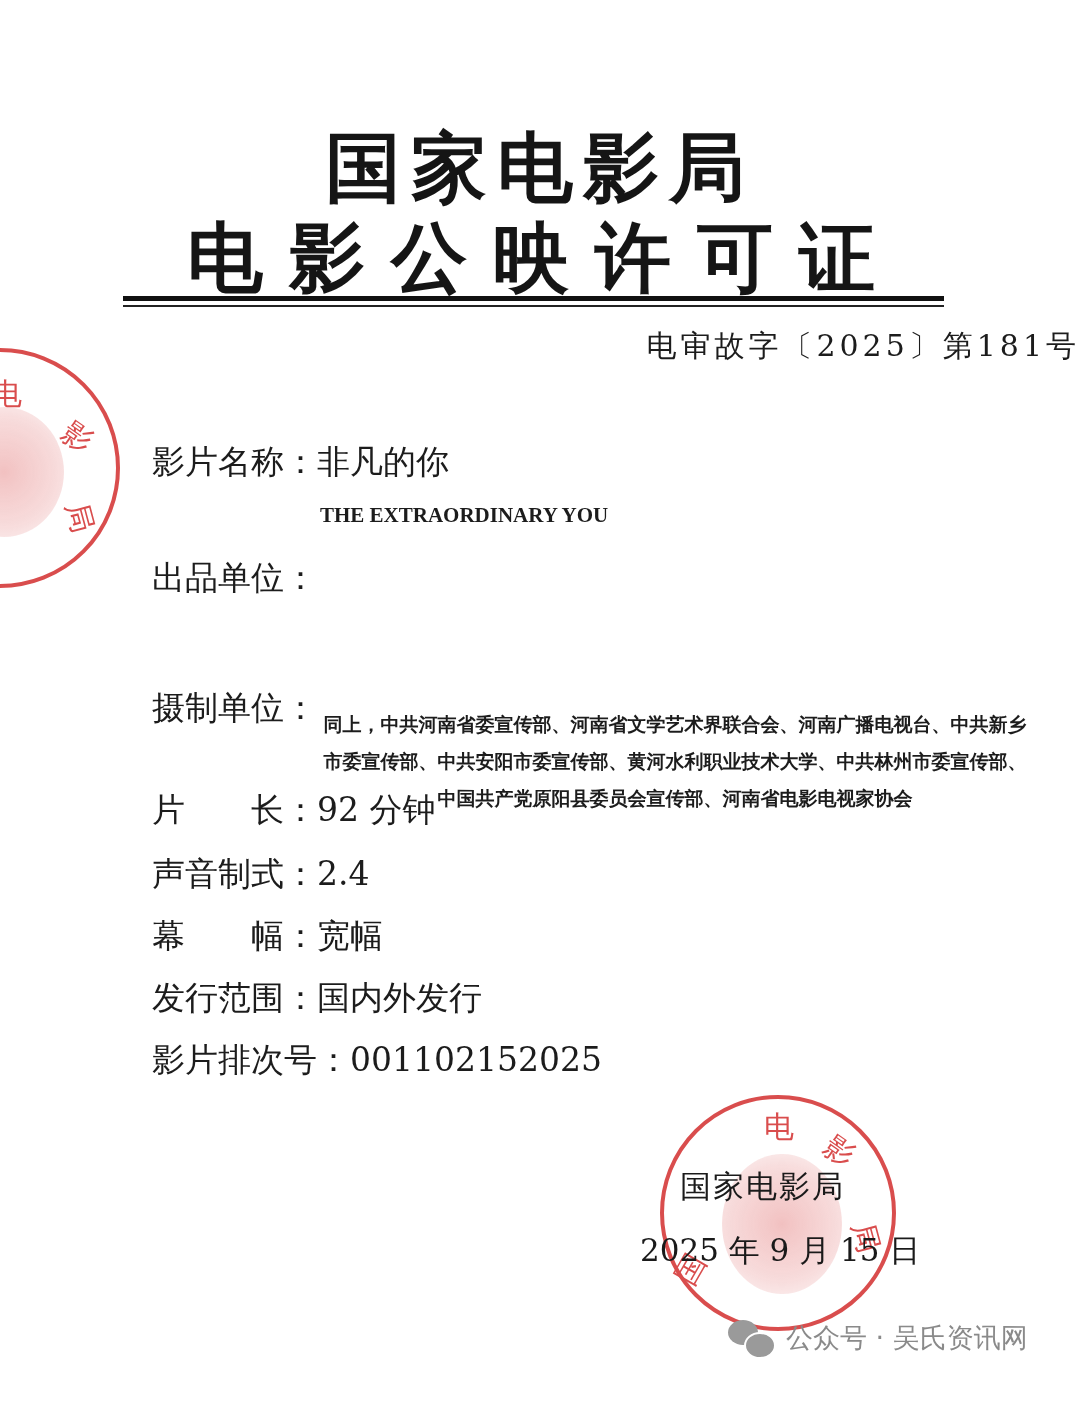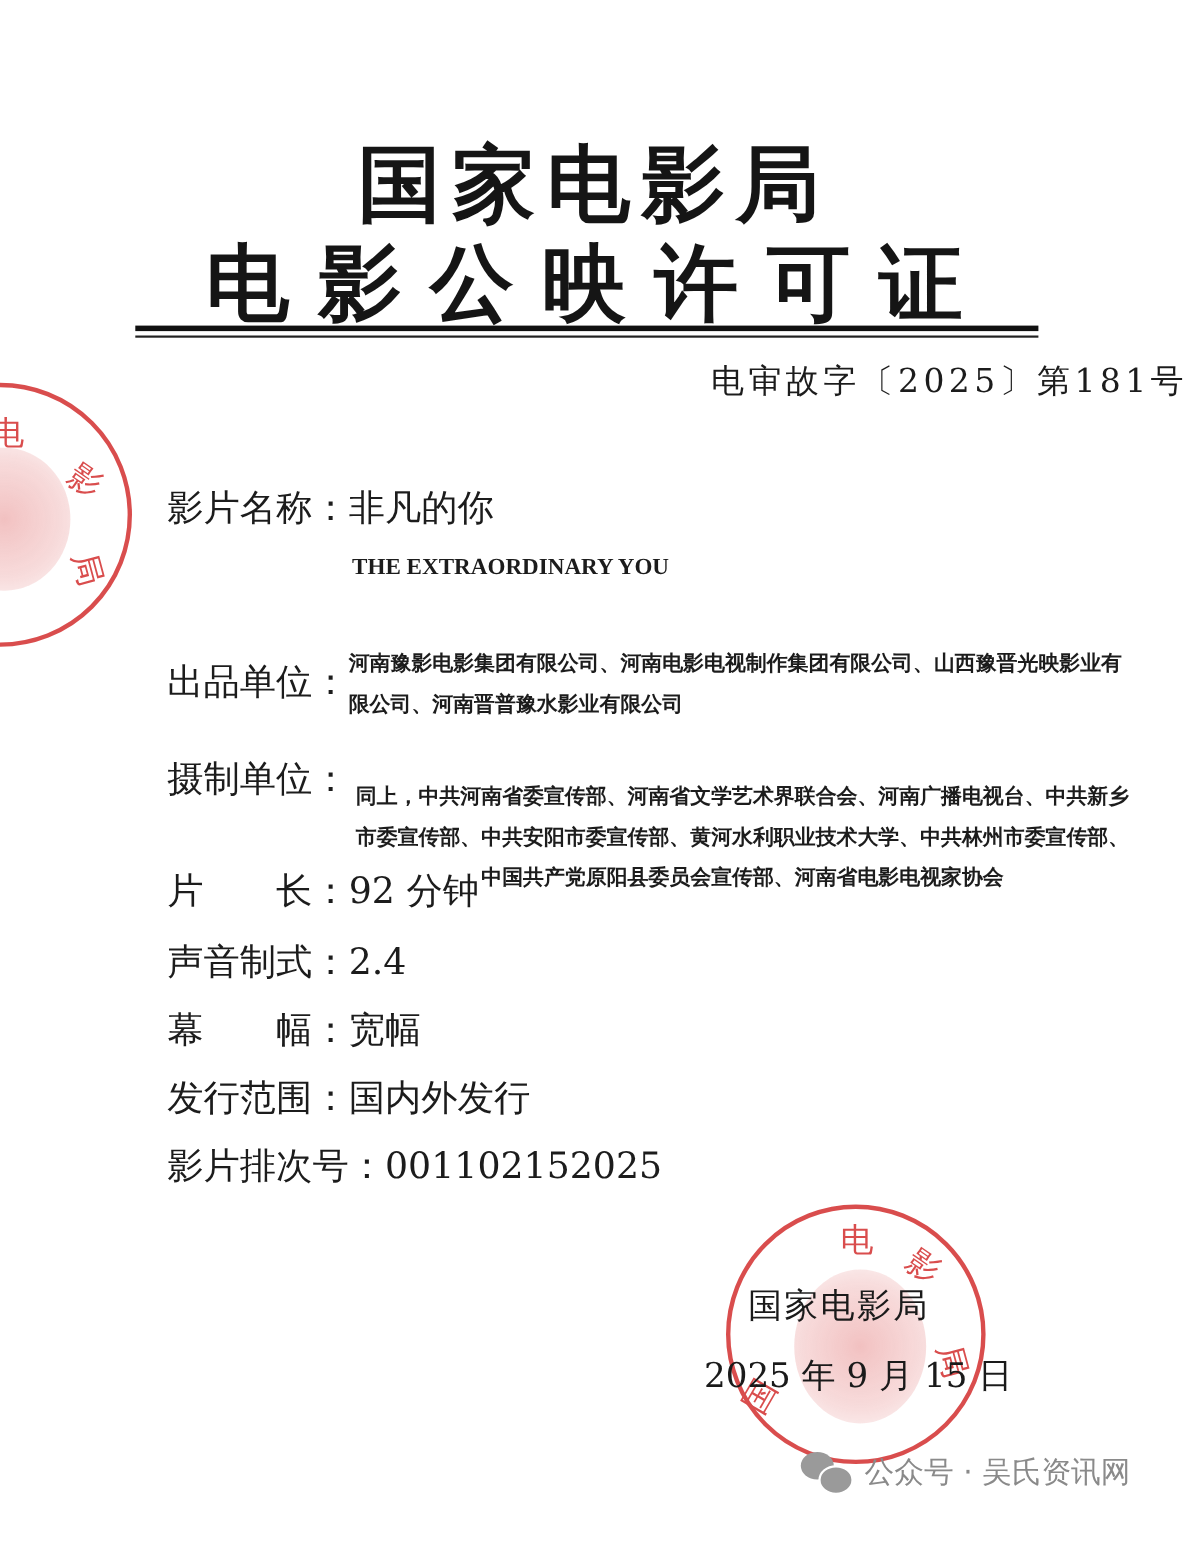--- a/index.html
+++ b/index.html
@@ -73,7 +73,7 @@
 </div>
 <div class="en-title">THE EXTRAORDINARY YOU</div>
 
-<div class="row" style="top:581px; align-items:center;">
+<div class="row" style="top:556px; align-items:flex-end;">
   <span class="label">出品单位：</span>
   <span class="value-sm" style="margin-top:4px;">河南豫影电影集团有限公司、河南电影电视制作集团有限公司、山西豫晋光映影业有限公司、河南晋普豫水影业有限公司</span>
 </div>

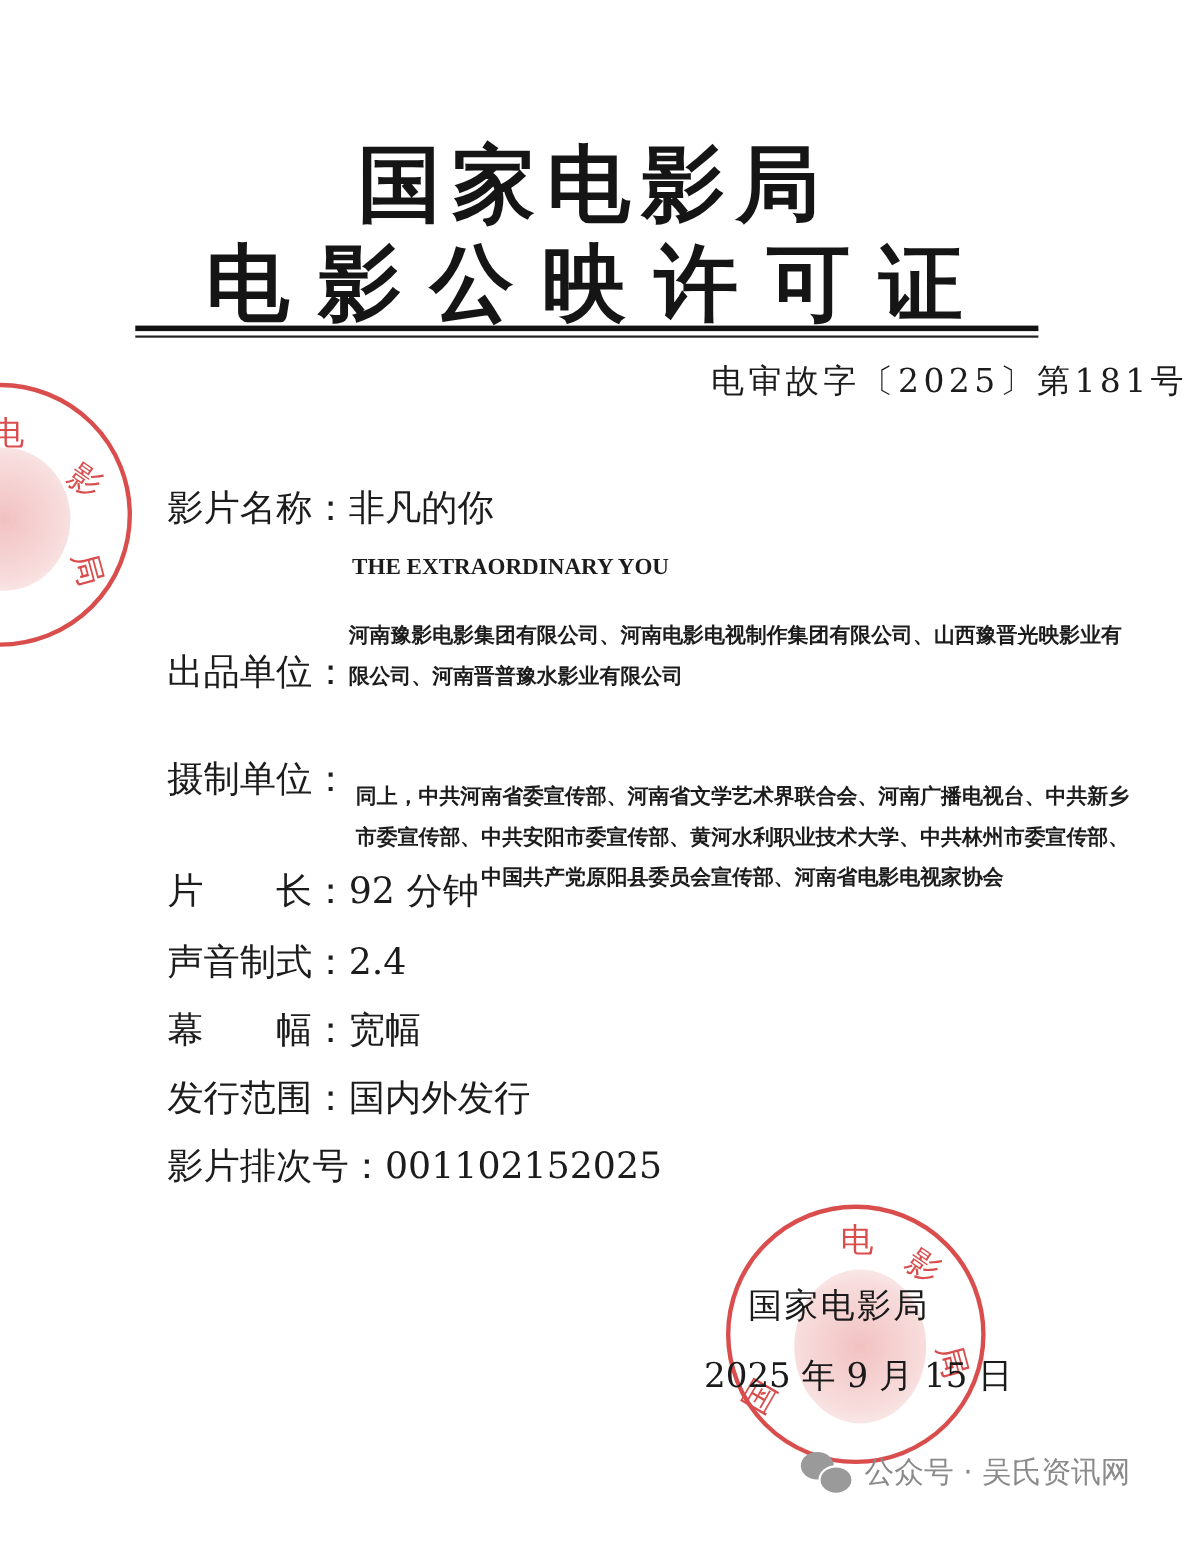--- a/index.html
+++ b/index.html
@@ -75,7 +75,6 @@
 
 <div class="row" style="top:556px; align-items:flex-end;">
   <span class="label">出品单位：</span>
-  <span class="value-sm" style="margin-top:4px;">河南豫影电影集团有限公司、河南电影电视制作集团有限公司、山西豫晋光映影业有限公司、河南晋普豫水影业有限公司</span>
 </div>
 
 <div class="row" style="top:686px; align-items:flex-start;text-align:center;">

